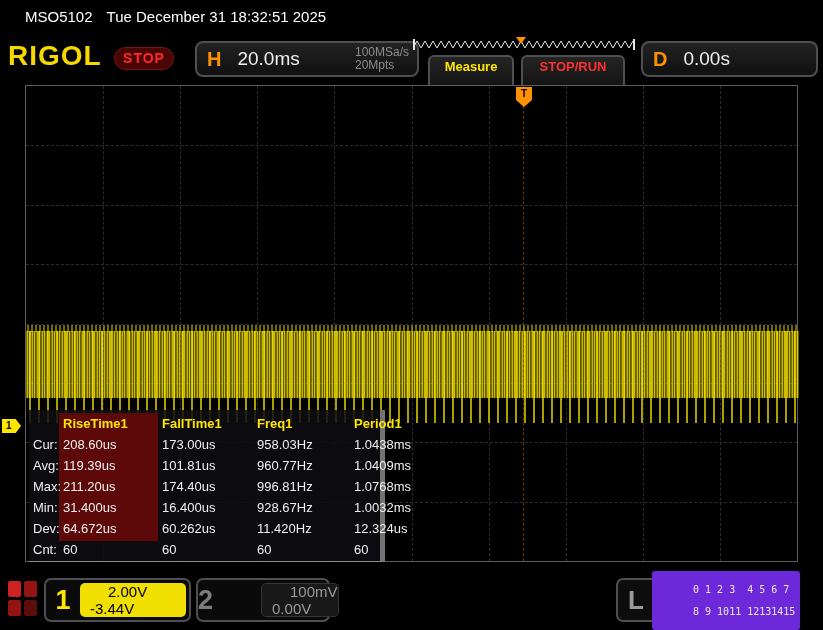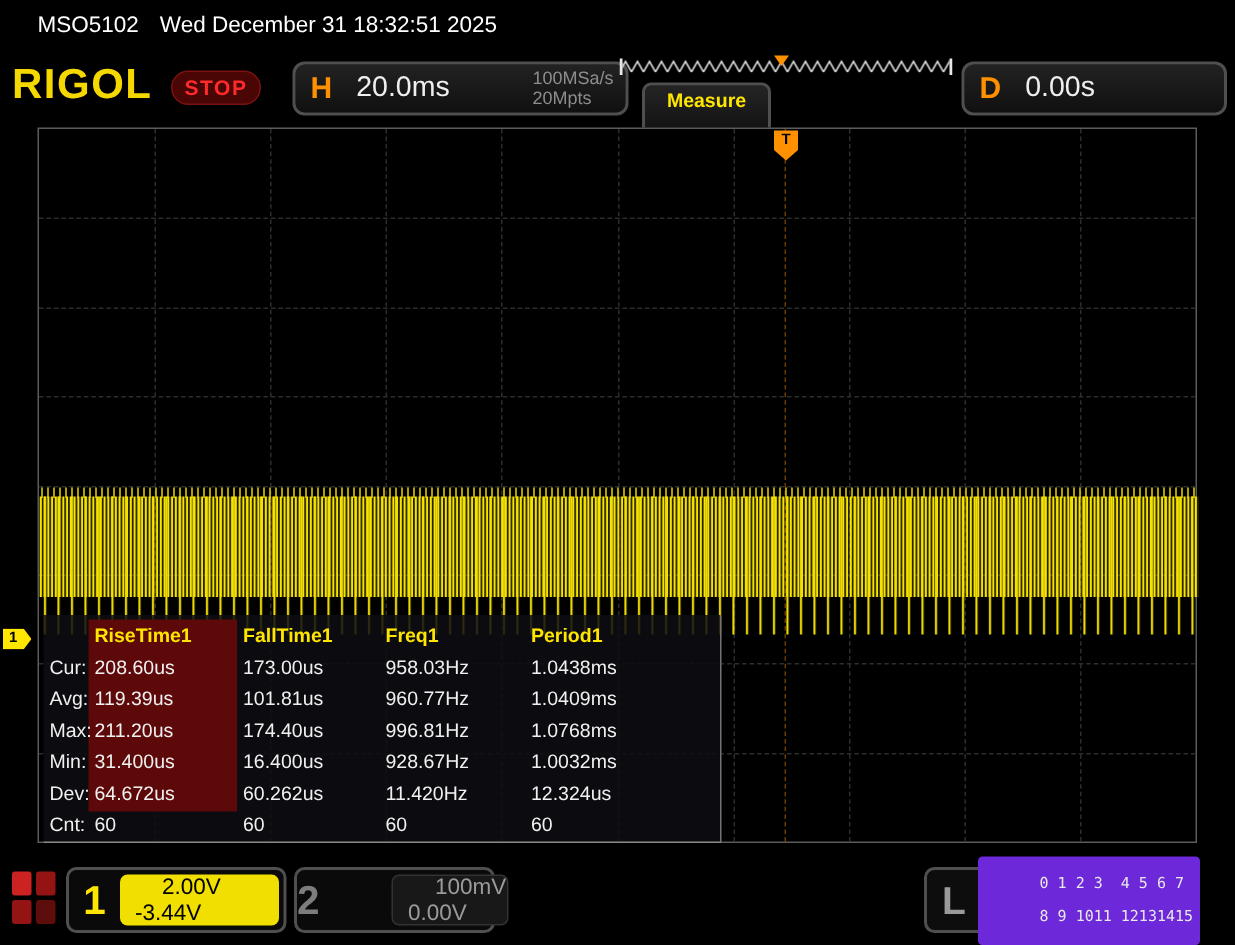--- a/index.html
+++ b/index.html
@@ -76,7 +76,7 @@
 
   <div class="statusbar">
     <span>MSO5102</span>
-    <span>Wed December 31 18:32:51 2025</span>
+    <span>Tue December 31 18:32:51 2025</span>
   </div>
 
   <div class="logo">RIGOL</div>

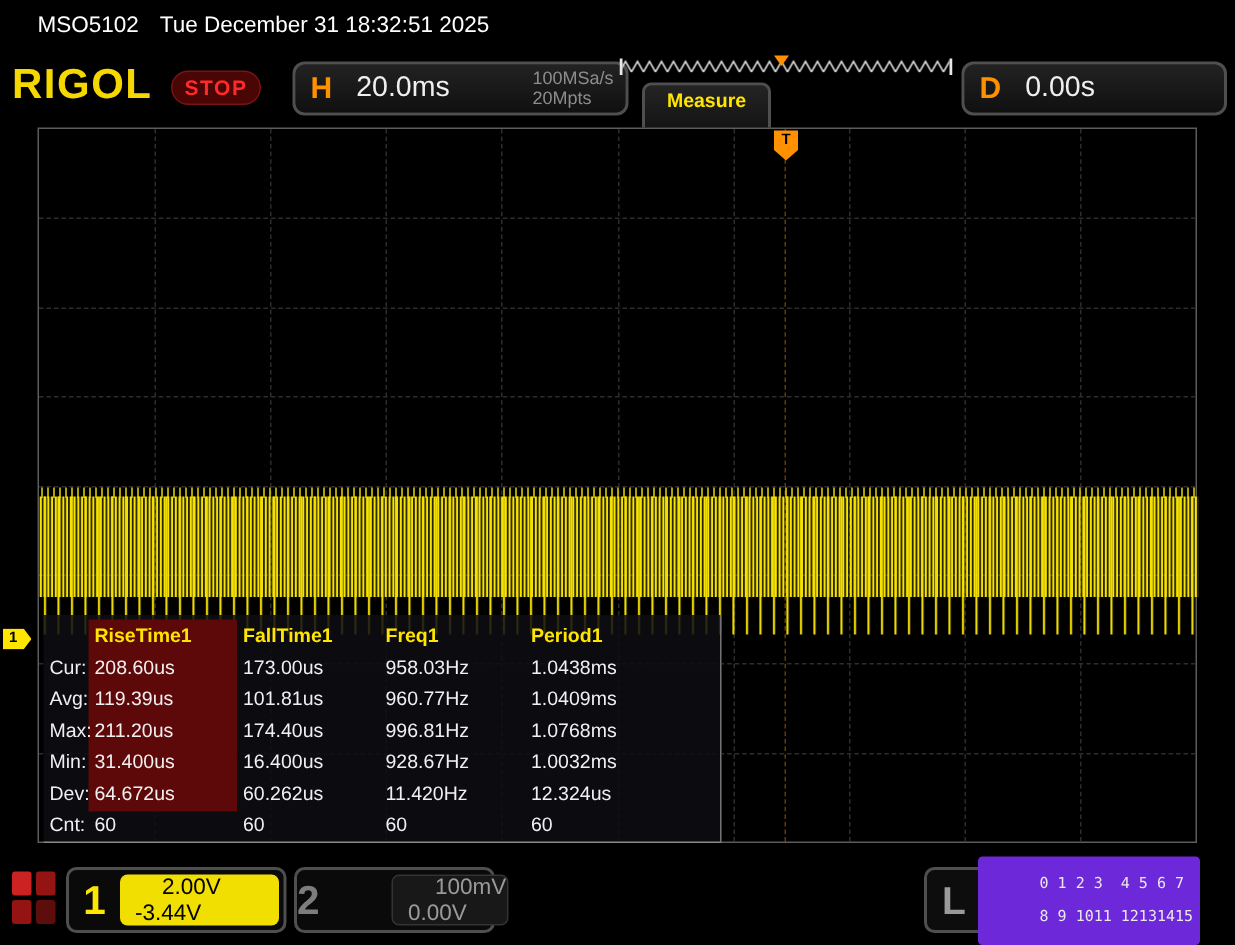--- a/index.html
+++ b/index.html
@@ -106,6 +106,7 @@
   </div>
 
   <div class="hbtn measure">Measure</div>
+  <div class="hbtn stoprun">STOP/RUN</div>
 
   <div class="hwbox dbox">
     <span class="hwlabel">D</span>

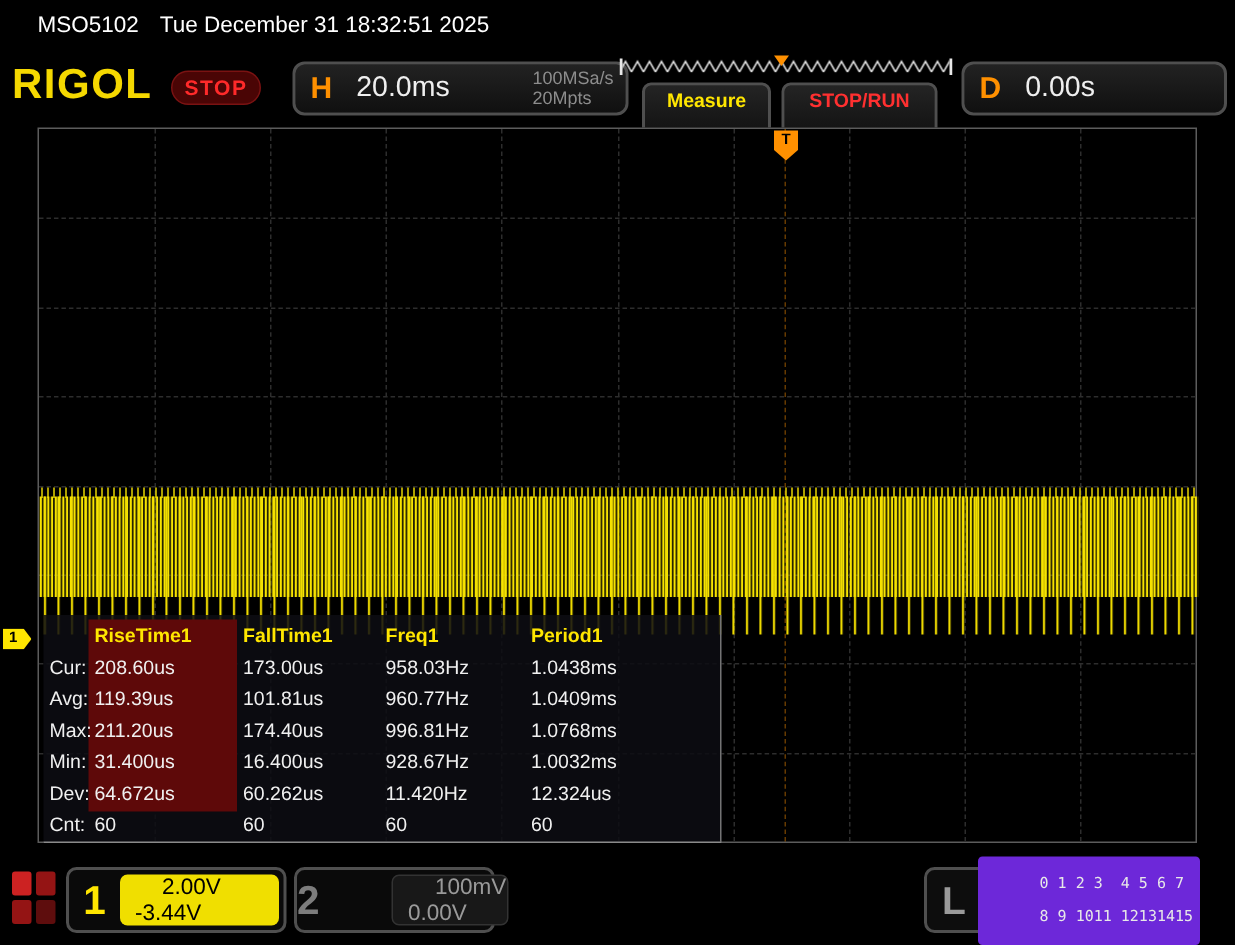--- a/index.html
+++ b/index.html
@@ -39,7 +39,7 @@
   .ch1tag span { display:block; color:#000; font-size:10px; font-weight:bold; text-align:left; padding-left:4px; line-height:14px; }
 
   
-  .mpanel { position:absolute; left:3px; top:324px; width:452px; height:152px; background:rgba(13,13,19,0.86); border-right:1px solid #737373; border-bottom:1px solid #8a8a8a; padding-top:3px; }
+  .mpanel { position:absolute; left:3px; top:324px; width:356px; height:152px; background:rgba(13,13,19,0.86); border-right:5px solid #737373; border-bottom:1px solid #8a8a8a; padding-top:3px; }
   .mhl { position:absolute; left:30px; top:3px; width:99px; height:128px; background:#5e0909; }
   .mrow { position:relative; display:grid; grid-template-columns:30px 99px 95px 97px 100px; height:21px; align-items:center; font-size:13px; color:#f0f0f0; }
   .mrow .rlabel { padding-left:4px; }

